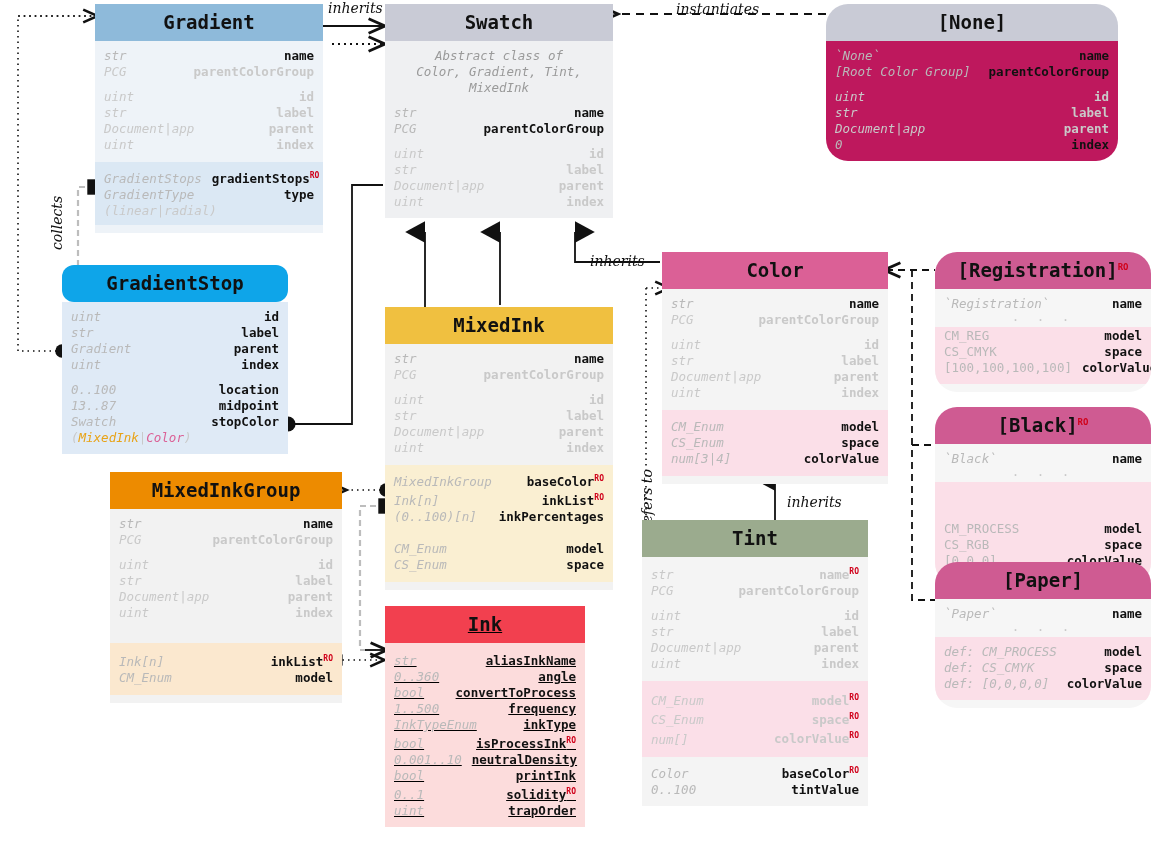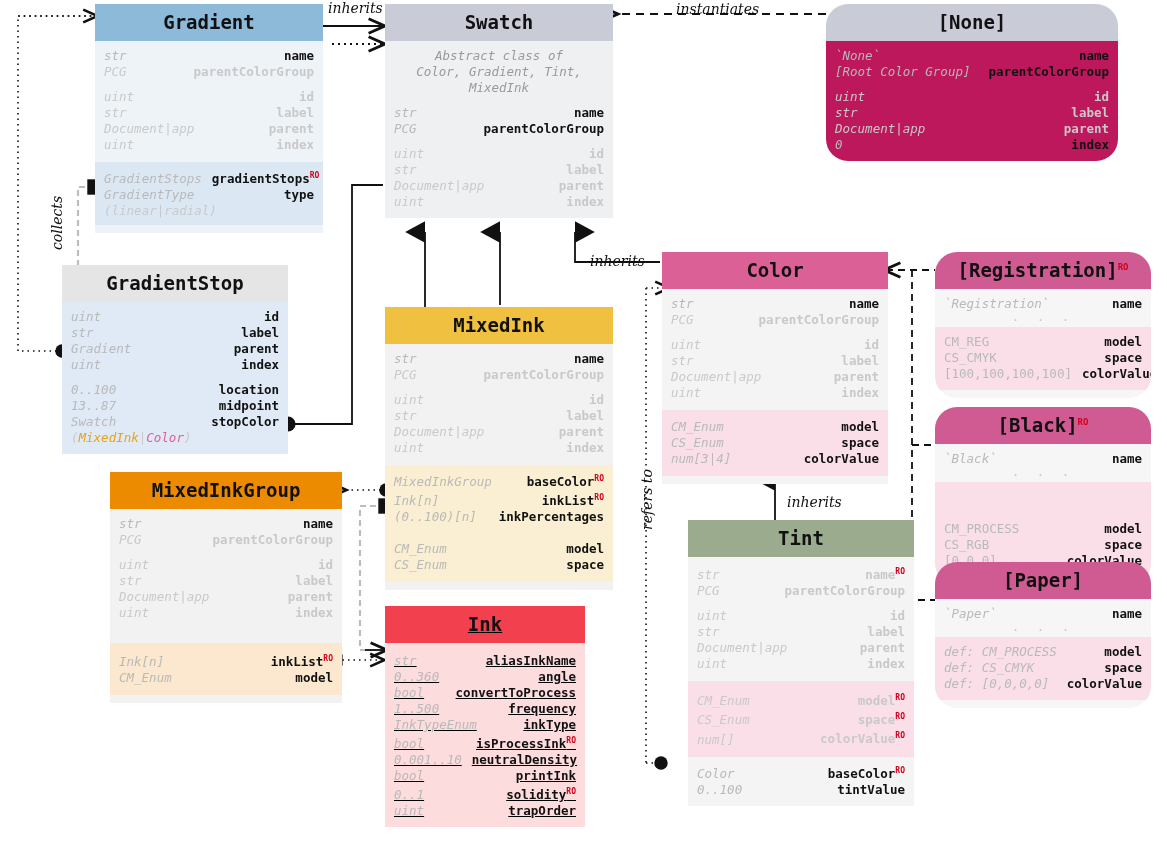--- a/index.html
+++ b/index.html
@@ -36,7 +36,7 @@
   .b-swatch{background:#eff0f2;}
   .h-none{background:#c9cbd6;}
   .b-none{background:#be185d;}
-  .h-gstop{background:#e5e5e5;}
+  .h-gstop{background:#0ea5e9;border-radius:12px;}
   .b-gstop{background:#dfeaf6;}
   .h-mixedink{background:#f0c040;}
   .b-mixedink{background:#f2f2f2;}

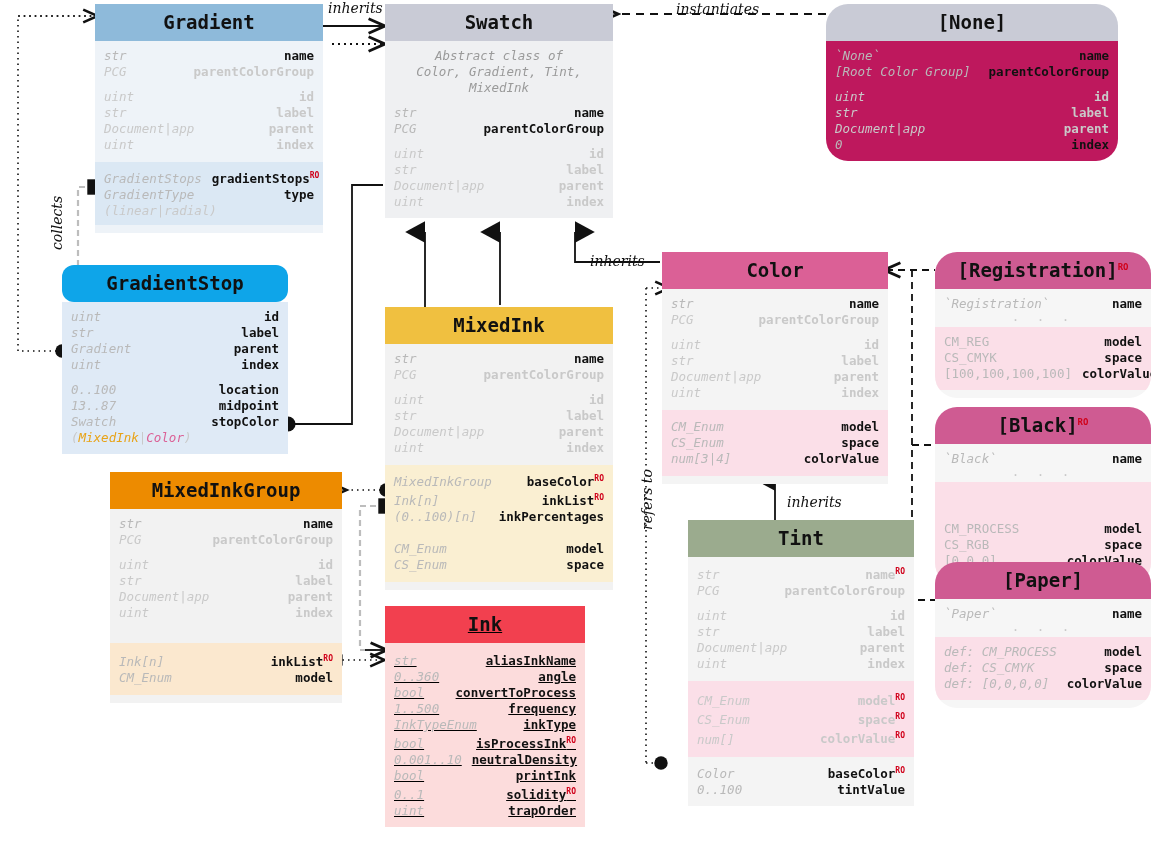--- a/index.html
+++ b/index.html
@@ -575,7 +575,7 @@
           <span class="nm">name</span>
         </div>
       <div class="center-dots">· · ·</div>
-      <div class="sec sec-const" style="padding:7px 9px 8px 9px;">
+      <div class="sec sec-const" style="padding:1px 9px 8px 9px;">
         <div class="row semi">
             <span class="ty" style="font-style:normal;">CM_REG</span>
             <span class="nm">model</span>

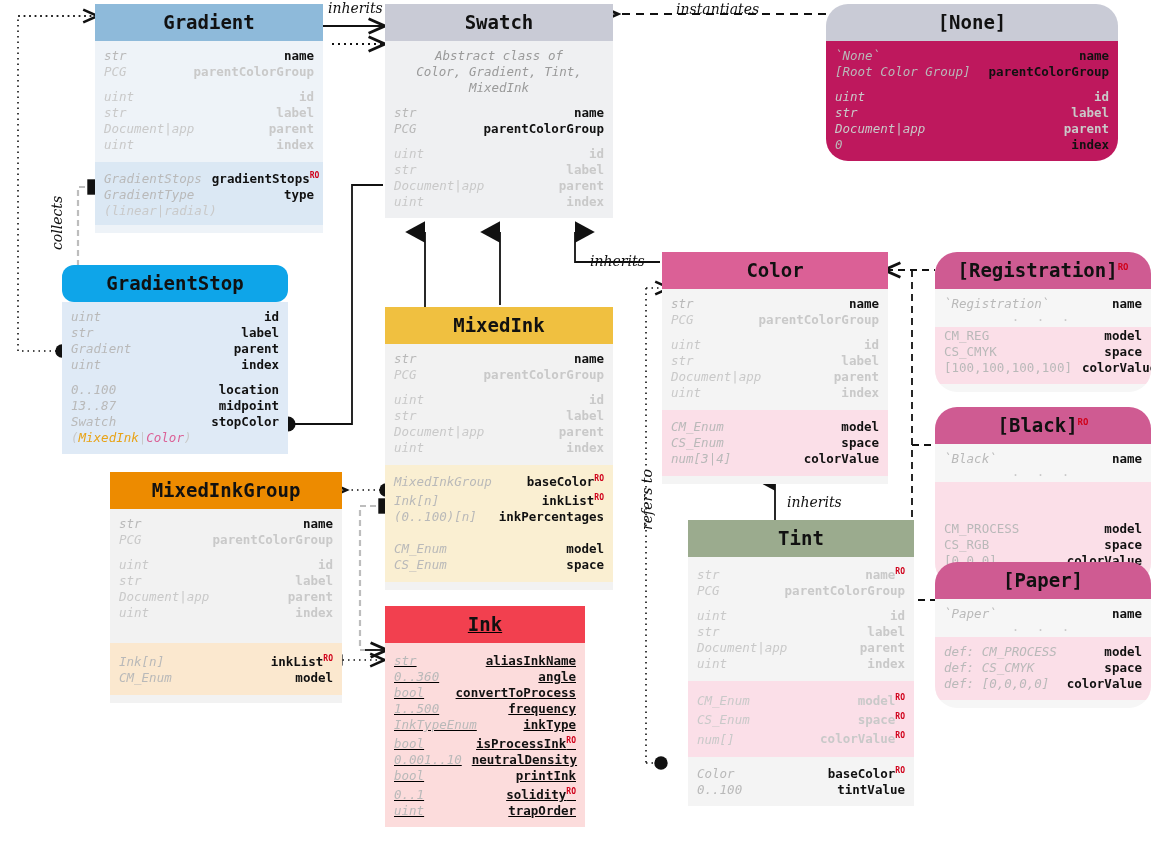--- a/index.html
+++ b/index.html
@@ -506,7 +506,7 @@
     </div>
   </div>
 
-  <div class="cls" style="left:688px;top:520px;width:226px;">
+  <div class="cls" style="left:642px;top:520px;width:226px;">
     <div class="hdr h-tint">Tint</div>
     <div class="body b-tint">
       <div>

